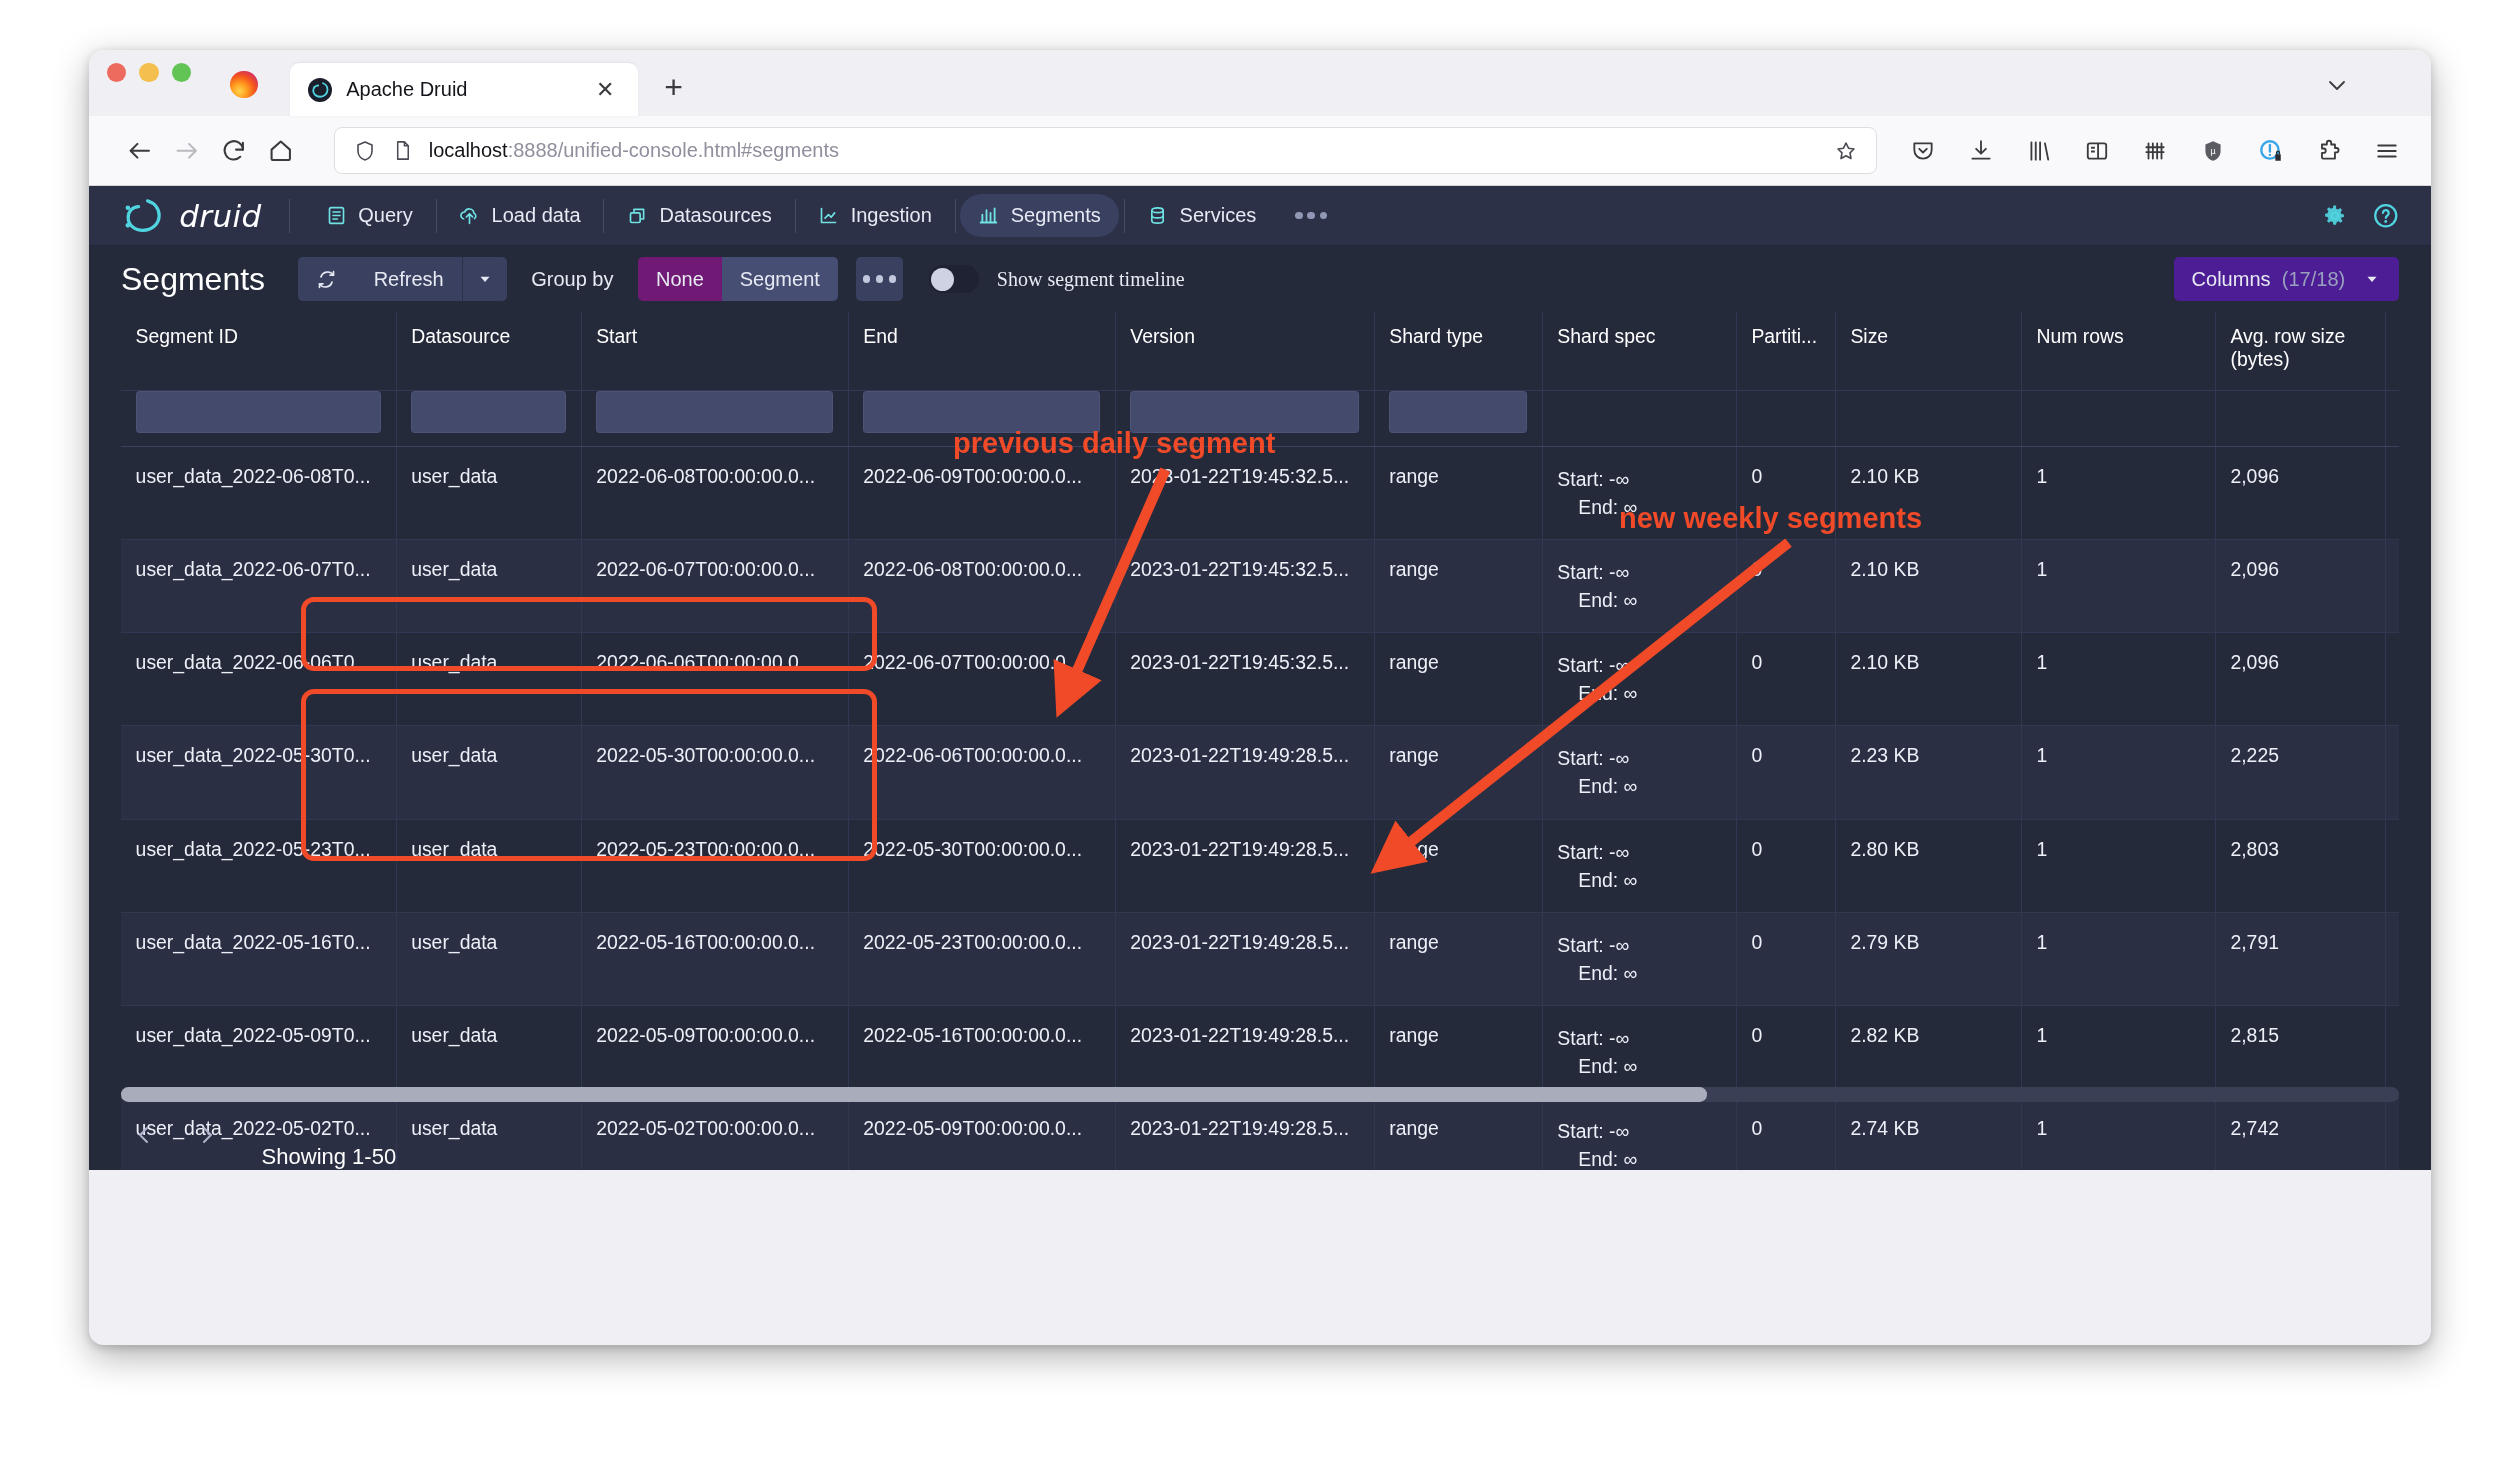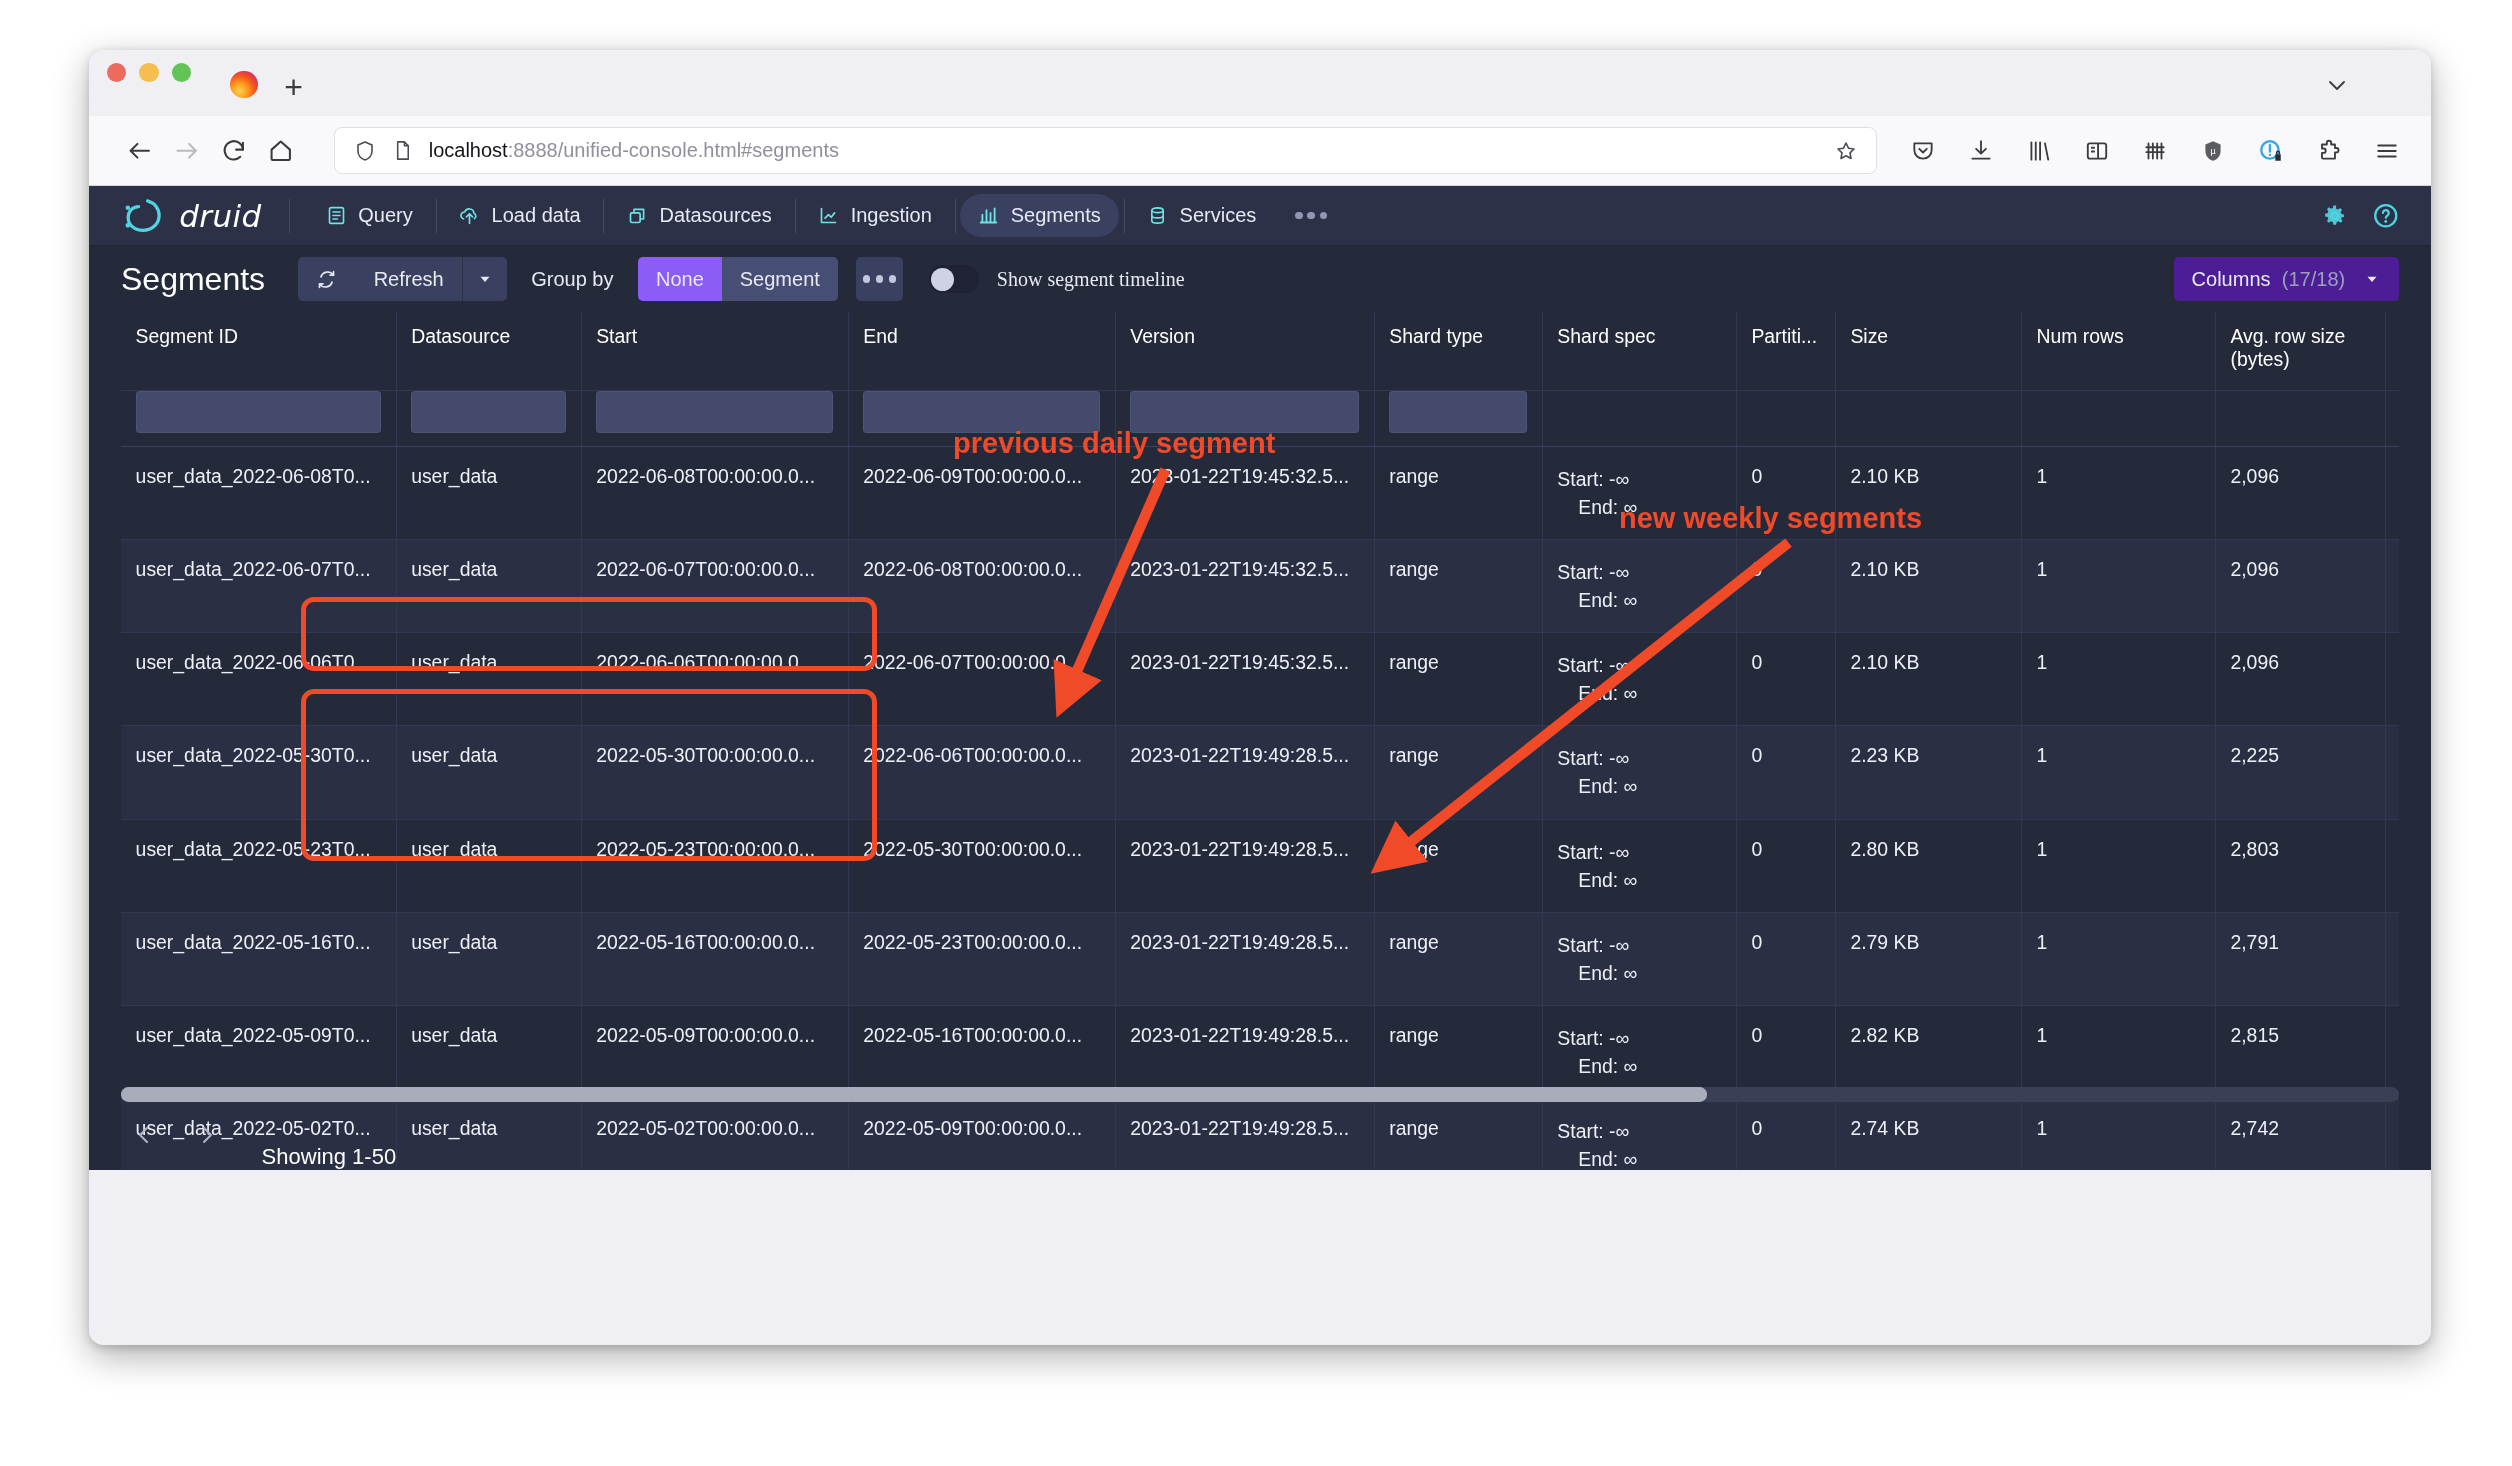--- a/index.html
+++ b/index.html
@@ -232,6 +232,16 @@
       </div>
       <div class="ff-logo"></div>
 
+      <div class="tab">
+        <span class="tab-favicon">
+          <svg width="18" height="18" viewBox="0 0 24 24">
+            <path d="M16 3c4 1.4 6 4.6 6 8.6 0 5-4 9.4-10 9.4-5 0-9-3.4-9-8 0-4 3-7 6.6-7" fill="none" stroke="#4fd4e0" stroke-width="2.4" stroke-linecap="round"></path>
+            <circle cx="4.4" cy="8.4" r="1.5" fill="#4fd4e0"></circle>
+          </svg>
+        </span>
+        <span class="tab-title">Apache Druid</span>
+        <span class="tab-close">✕</span>
+      </div>
 
       <div class="newtab">+</div>
 

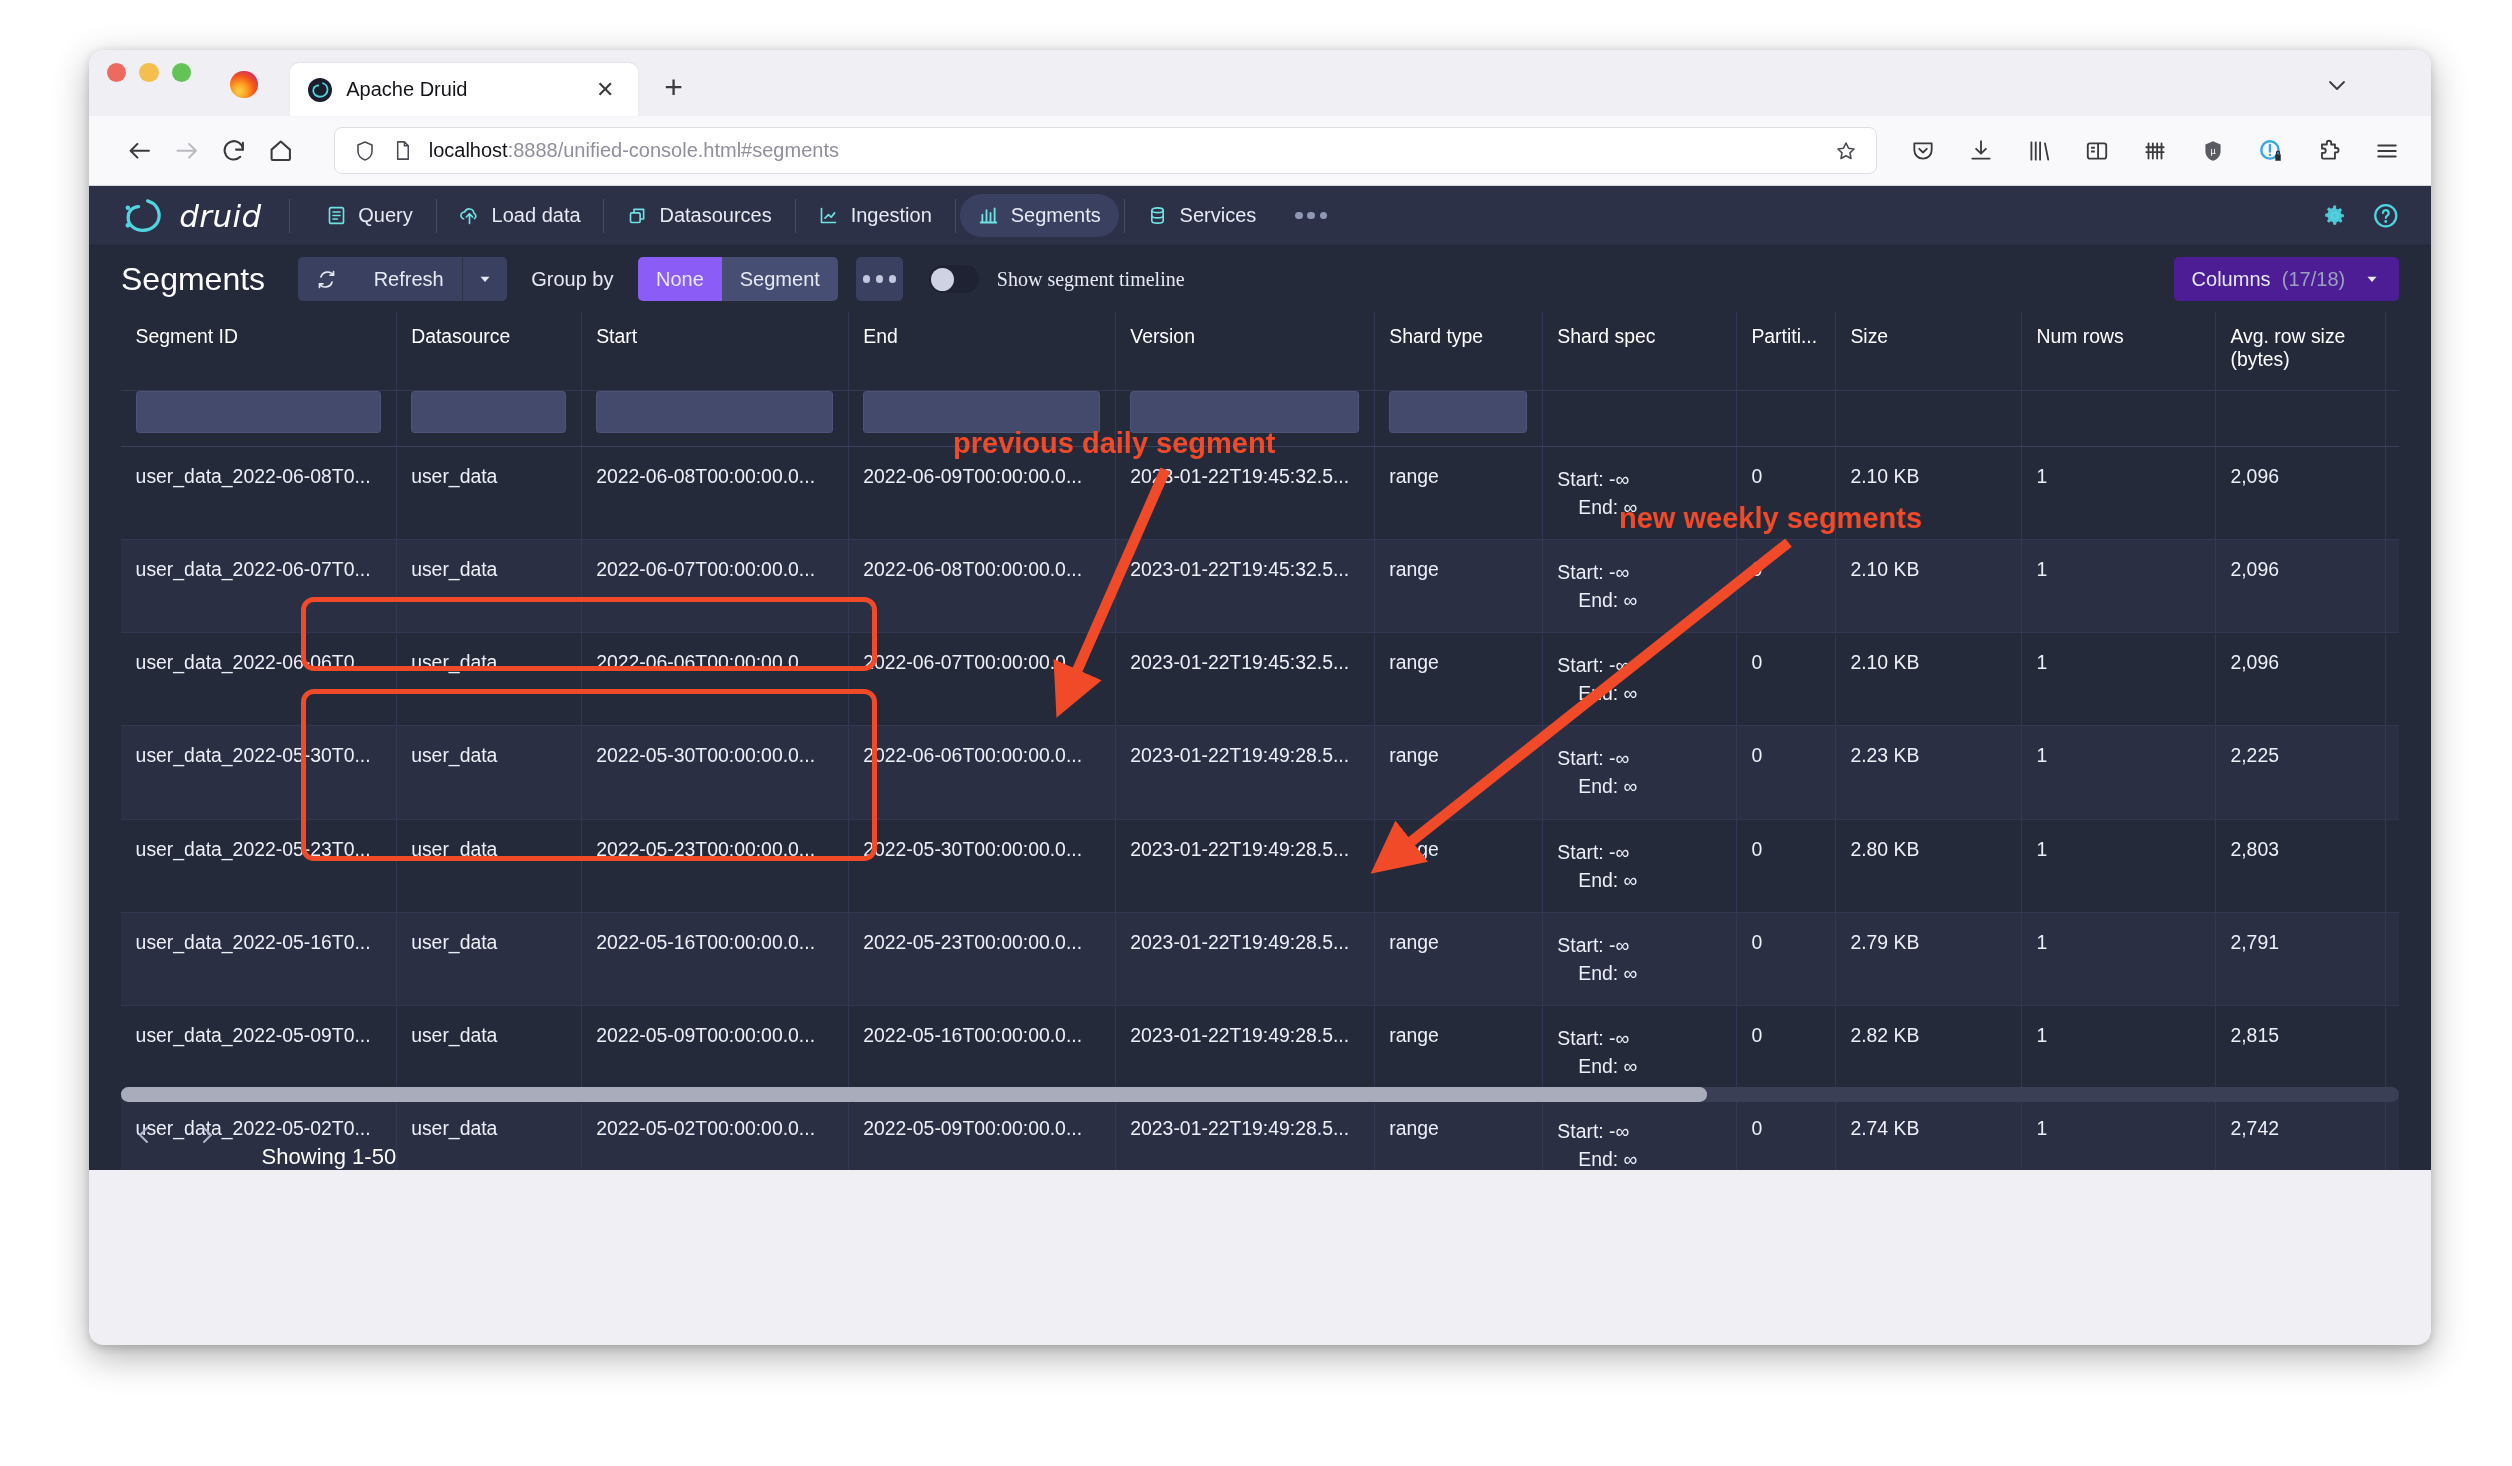--- a/index.html
+++ b/index.html
@@ -140,7 +140,7 @@
   .groupby-label { font-size: 20px; color: #e7e9f3; margin: 0 6.5px; }
   .seg-group { display: flex; }
   .seg-group .btn { border-radius: 0; }
-  .seg-group .btn:first-child { border-radius: 4.9px 0 0 4.9px; background: #8b5cf6; }
+  .seg-group .btn:first-child { border-radius: 4.9px 0 0 4.9px; background: #701a75; }
   .seg-group .btn:last-child { border-radius: 0 4.9px 4.9px 0; background: #474e73; }
   .btn-icon { width: 47px; padding: 0; justify-content: center; gap: 5.7px; }
   .btn-icon i { width: 7.3px; height: 7.3px; border-radius: 50%; background: #c2c7de; display: block; }

